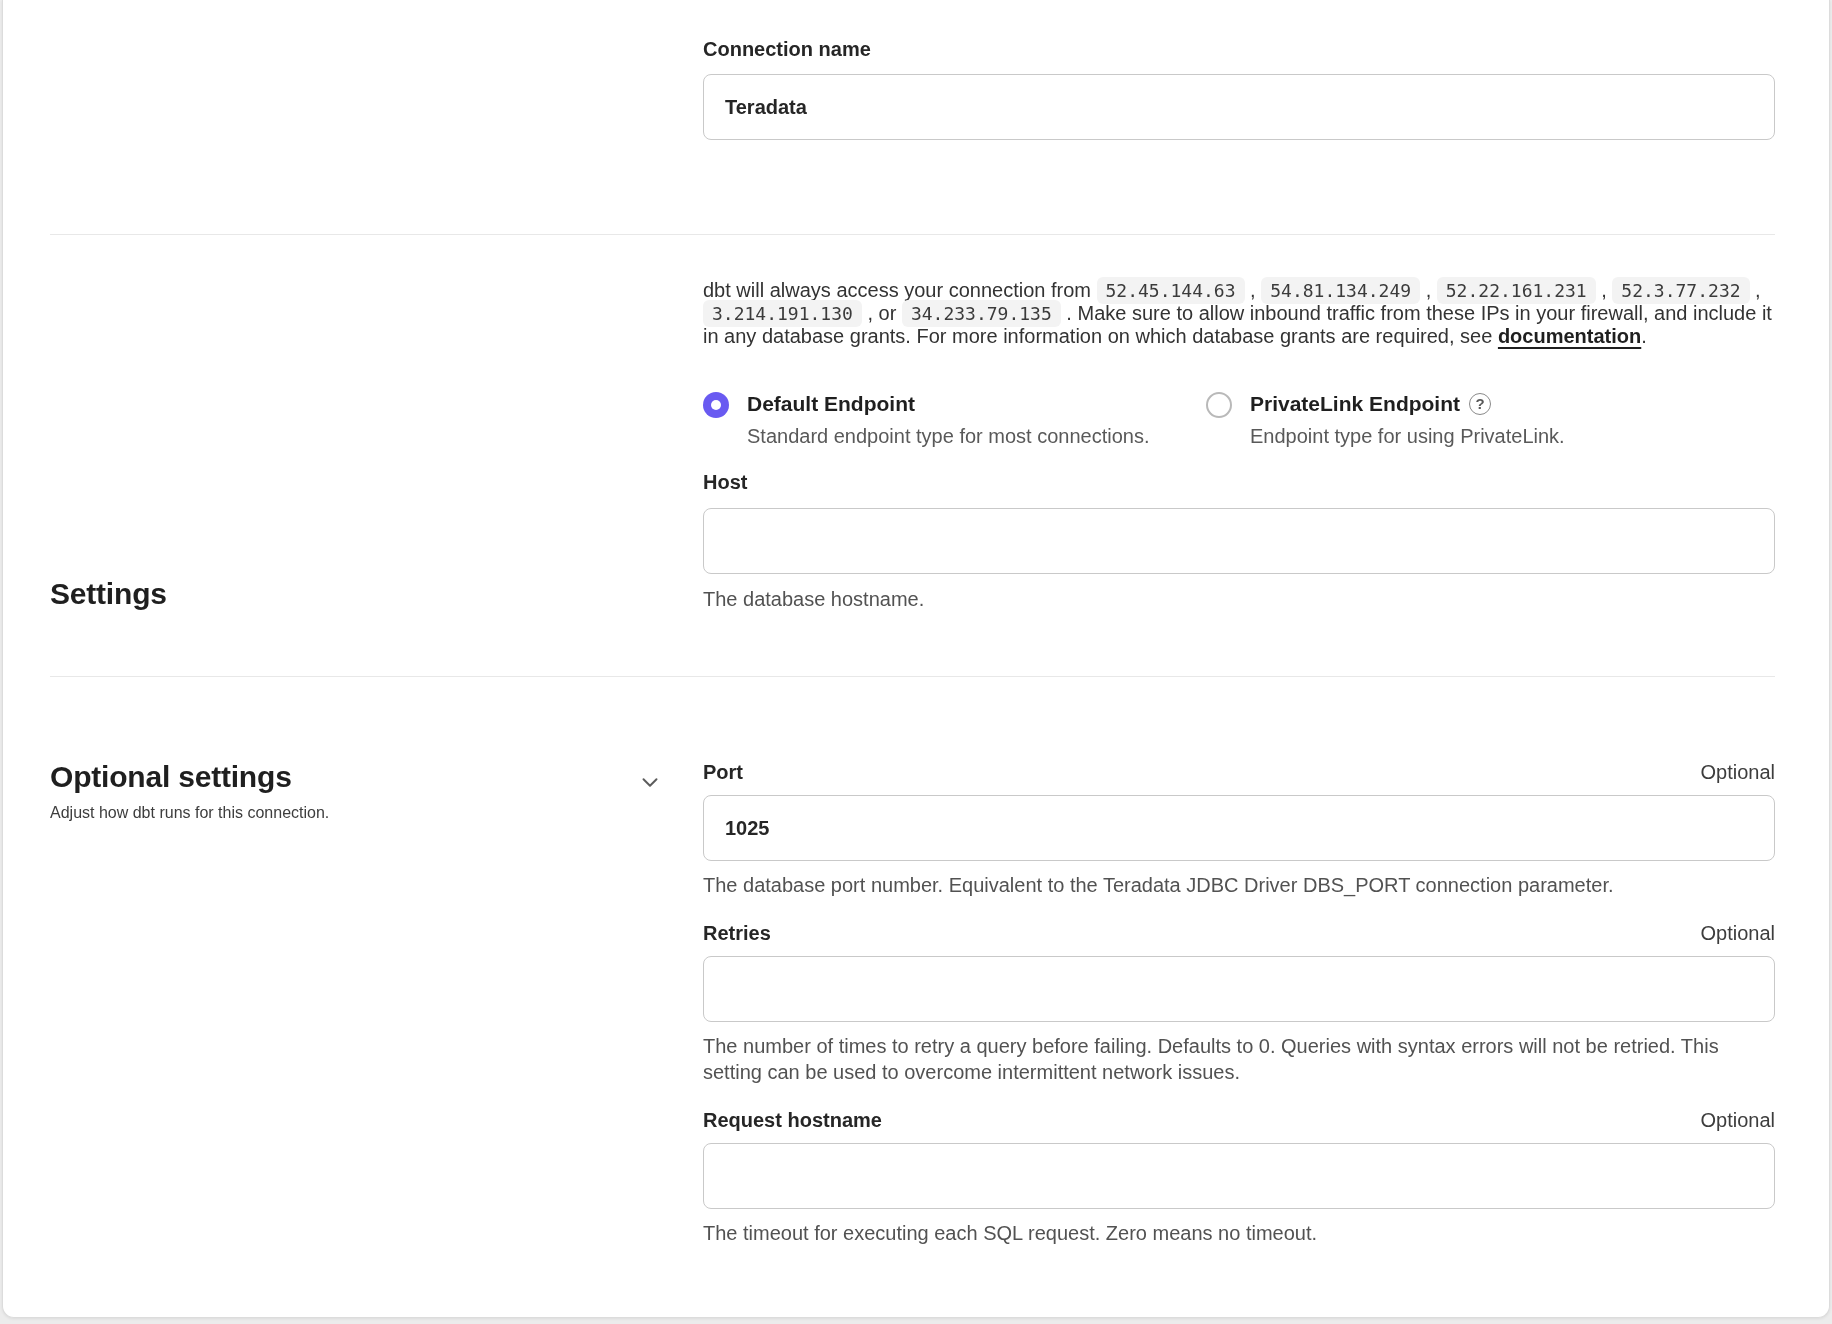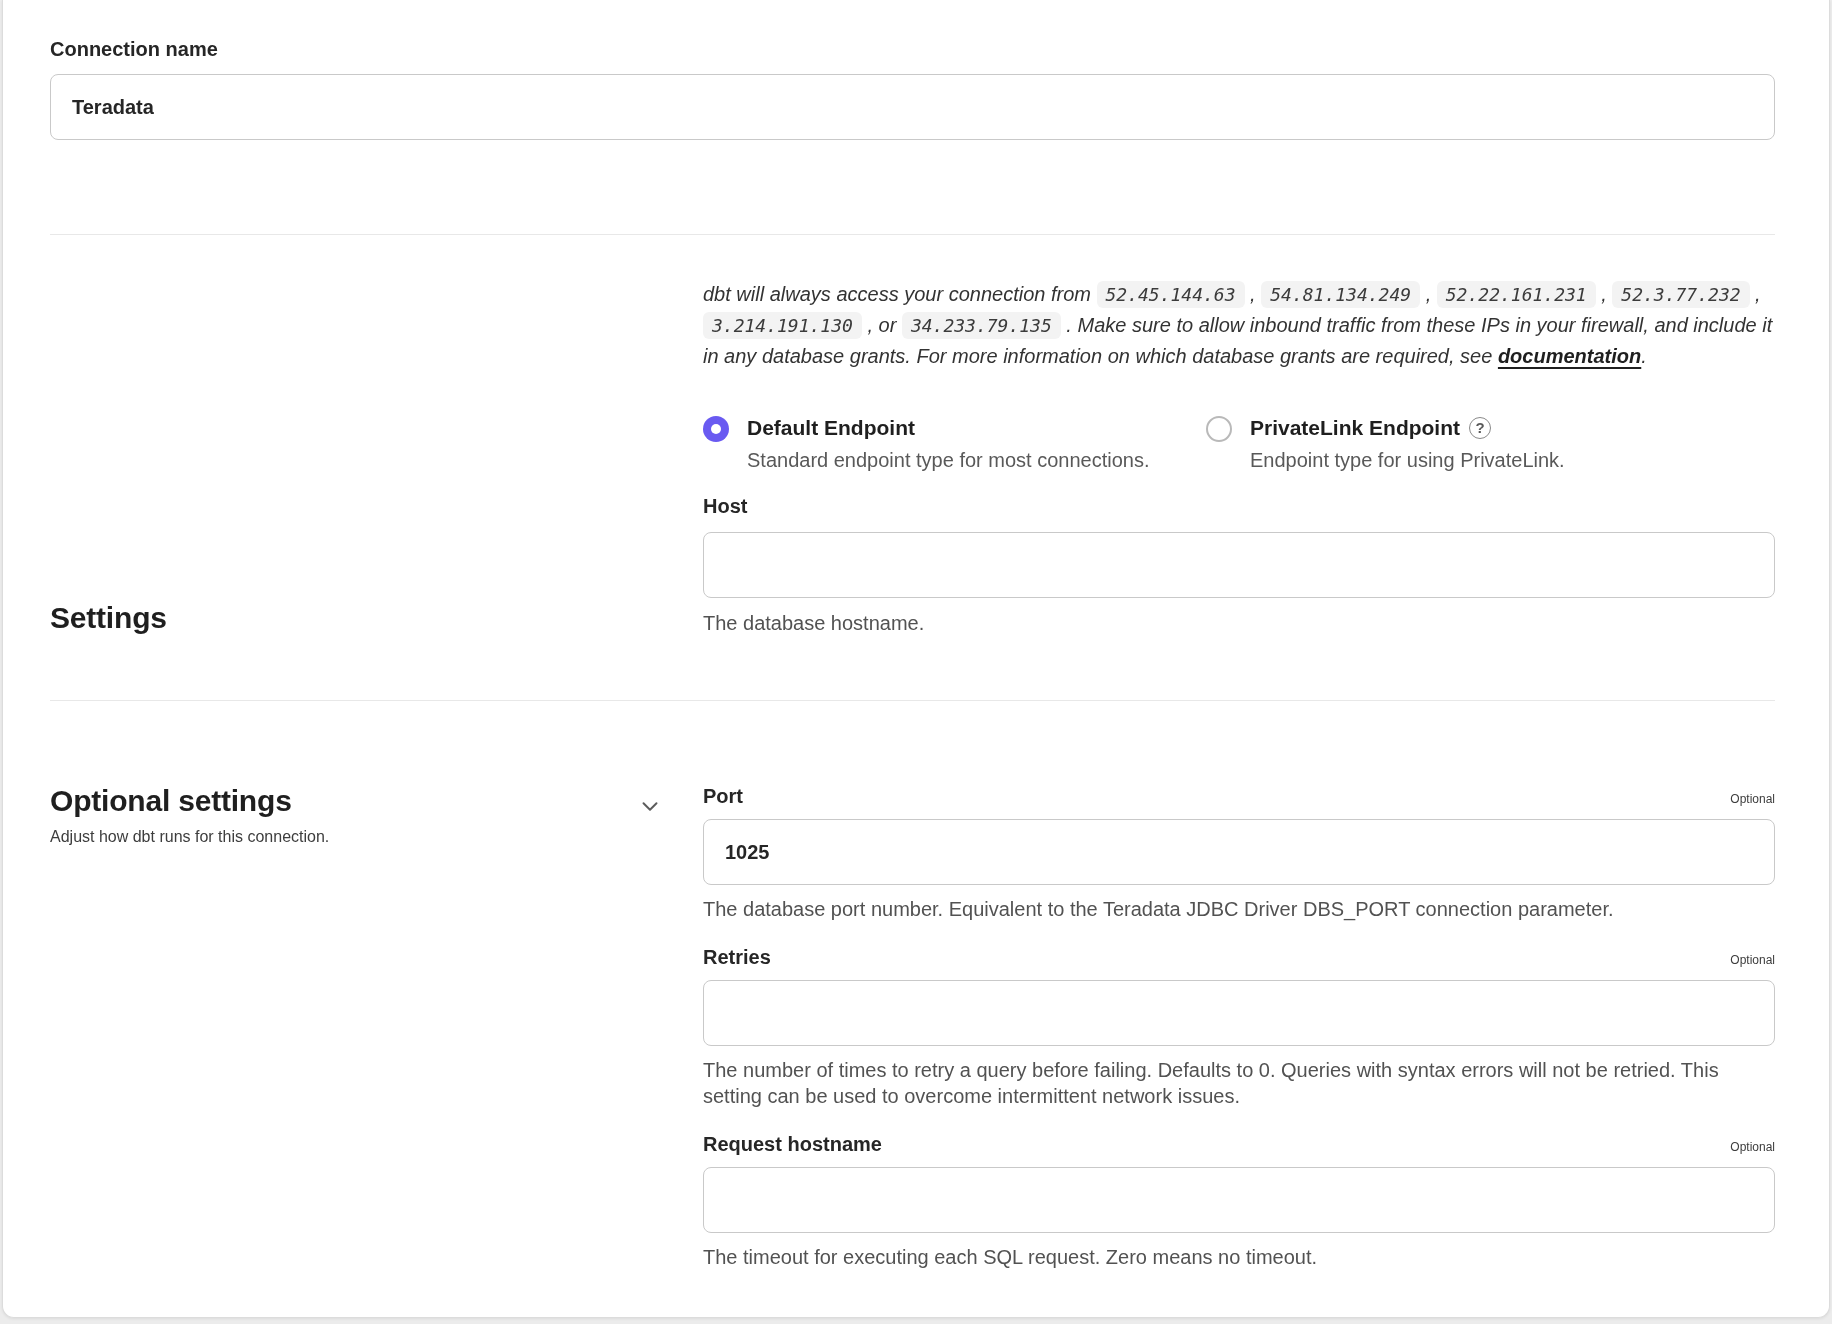--- a/index.html
+++ b/index.html
@@ -41,7 +41,7 @@
   .helper { font-size: 20px; color: #525252; line-height: 26px; }
 
   
-  .sec-a { padding-top: 36px; padding-bottom: 94px; flex-direction: column; }
+  .sec-a { padding-top: 36px; padding-bottom: 94px; }
   .sec-a .field-label { margin-bottom: 12px; }
 
   

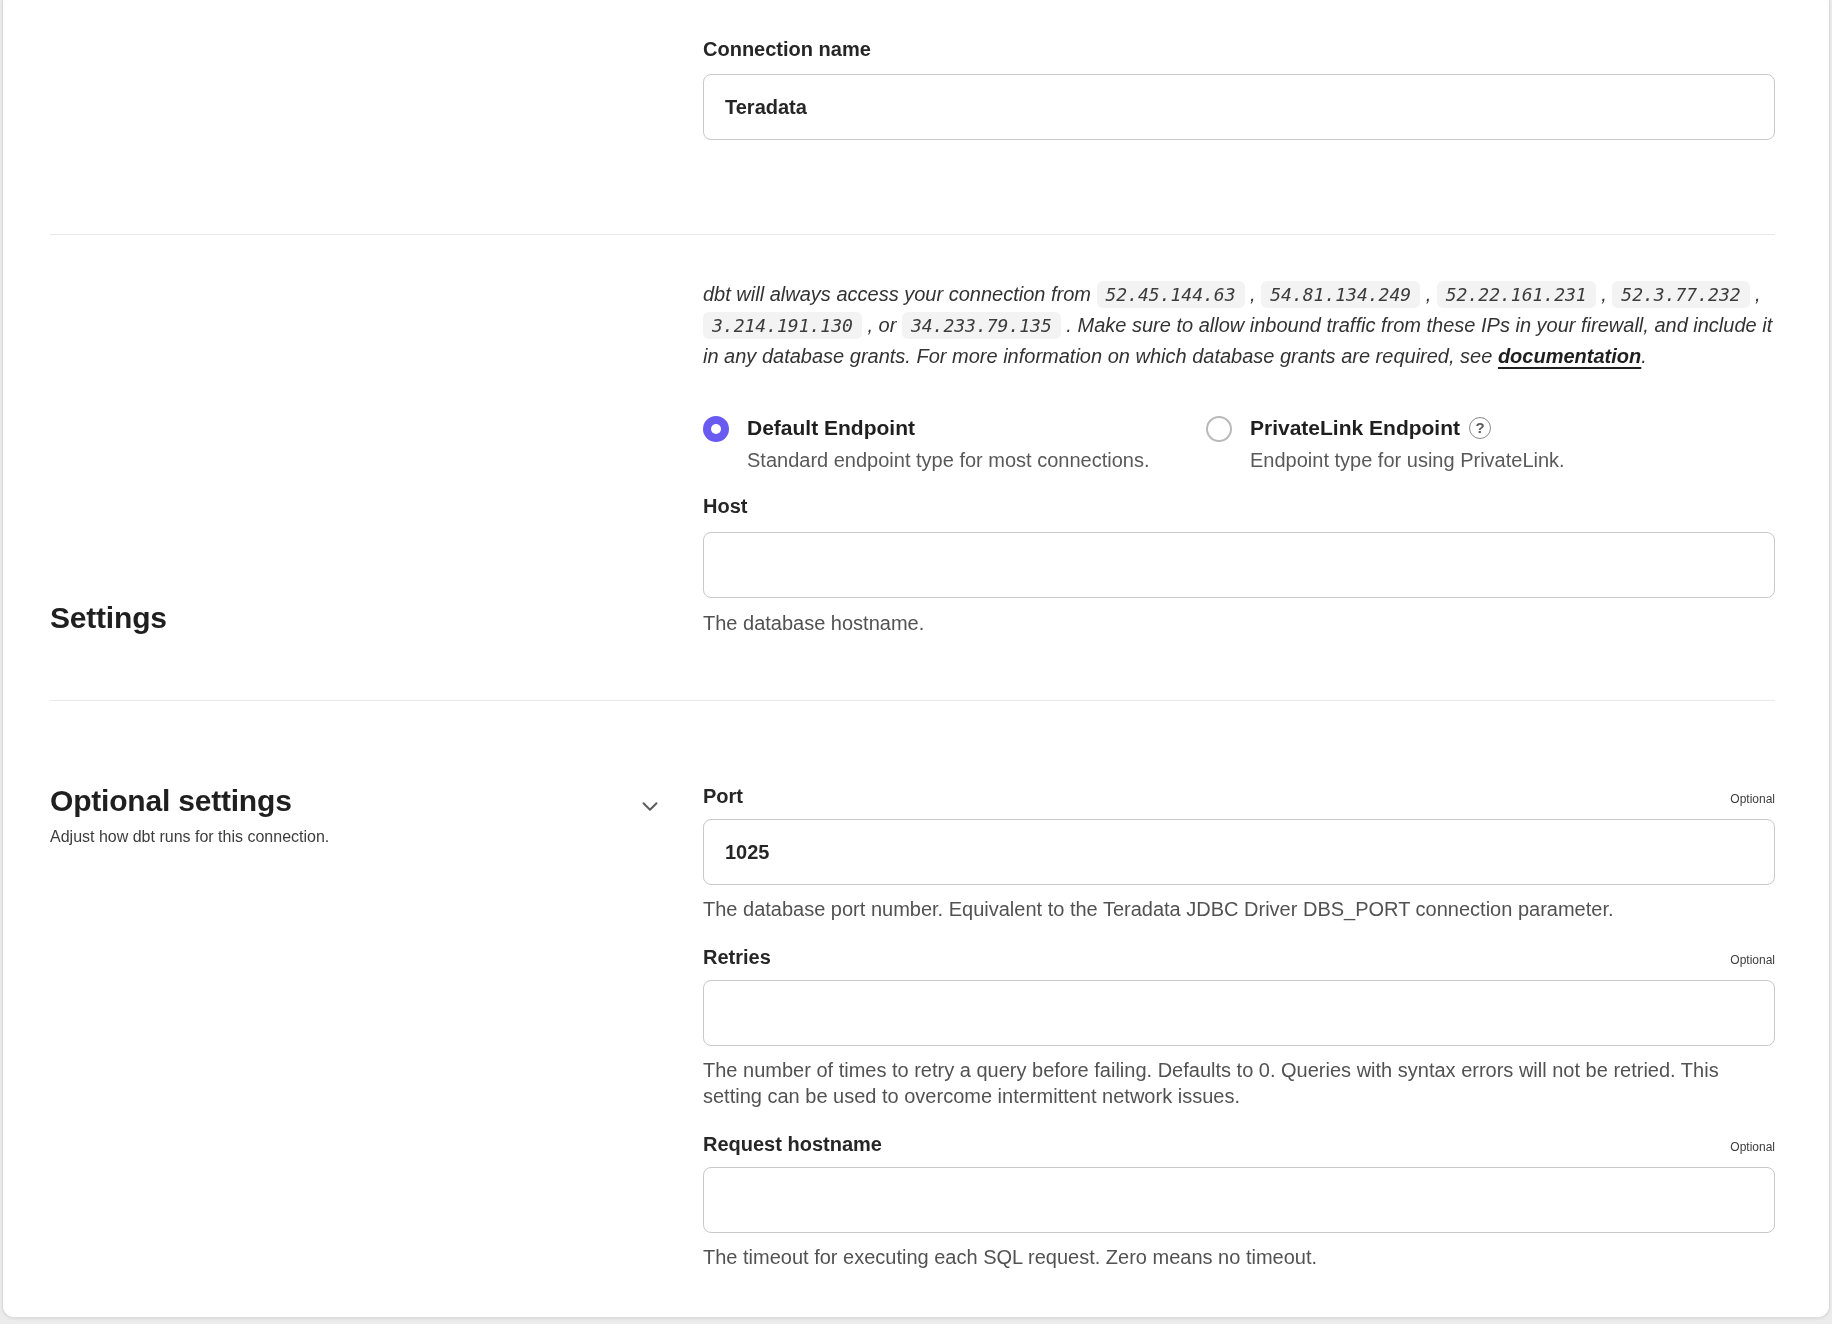--- a/index.html
+++ b/index.html
@@ -48,7 +48,7 @@
   .sec-b { padding-top: 44px; padding-bottom: 64px; align-items: flex-end; }
   .section-heading { font-size: 30px; font-weight: 700; color: #1f1f1f; line-height: 36px; letter-spacing: -0.2px; }
 
-  .ip-notice { font-size: 20px; line-height: 31px; color: #333; font-style: italic; }
+  .ip-notice { font-size: 20px; line-height: 23px; color: #333; }
   .ip-notice .chip {
     font-family: "DejaVu Sans Mono", monospace;
     font-size: 18px; color: #3b3b3b;

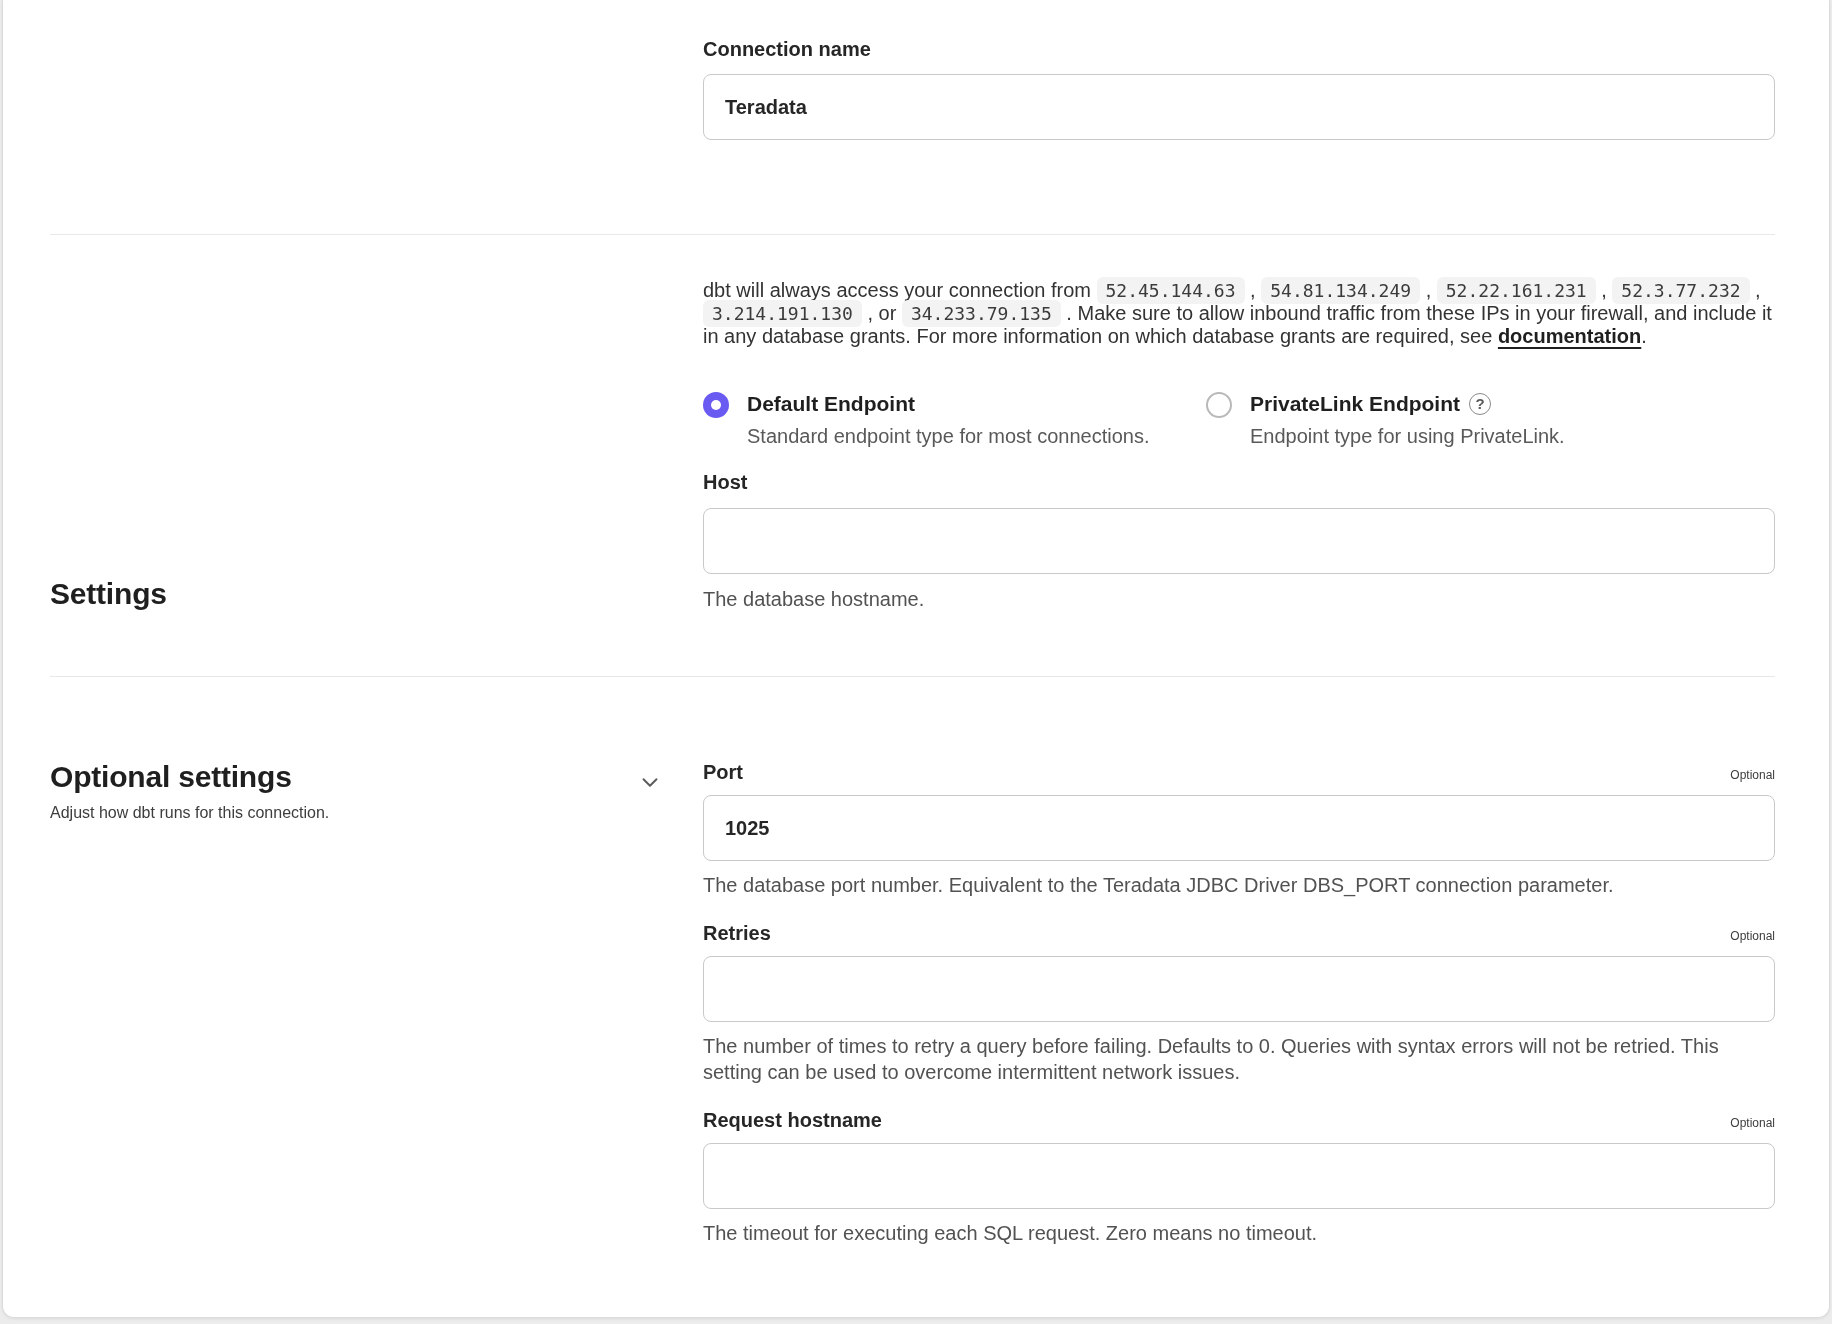--- a/index.html
+++ b/index.html
@@ -105,7 +105,7 @@
     display: flex; justify-content: space-between; align-items: baseline;
     margin-bottom: 10px;
   }
-  .optional-tag { font-size: 12px; font-weight: 400; color: #3d3d3d; }
+  .optional-tag { font-size: 20px; font-weight: 400; color: #3d3d3d; }
   .opt-field .helper { margin-top: 11px; }
 </style>
 </head>

